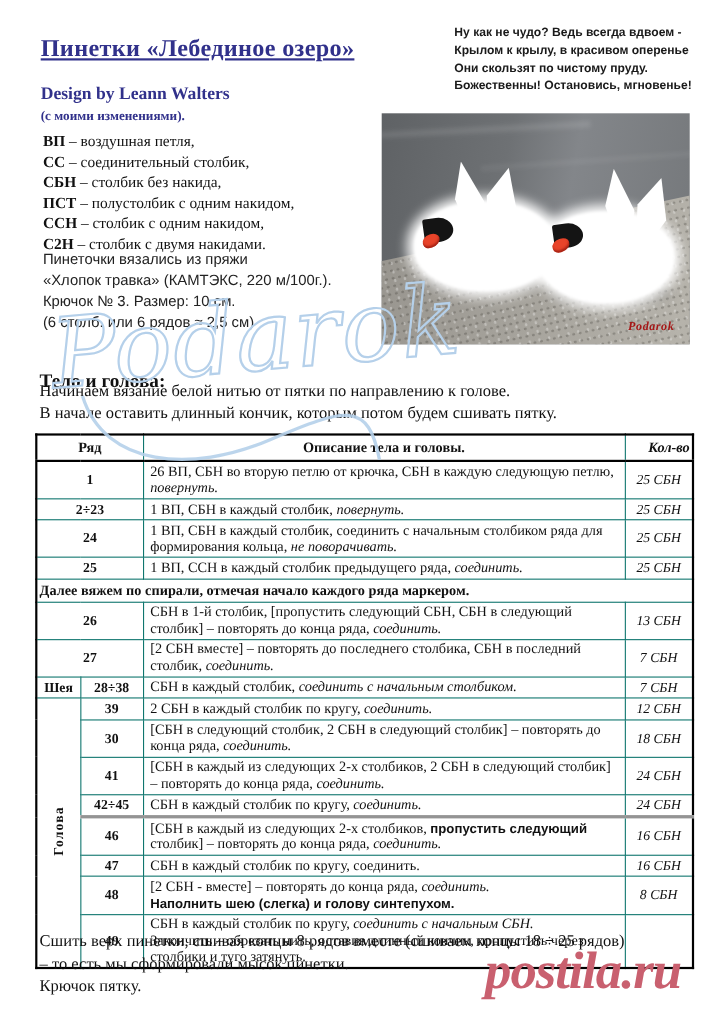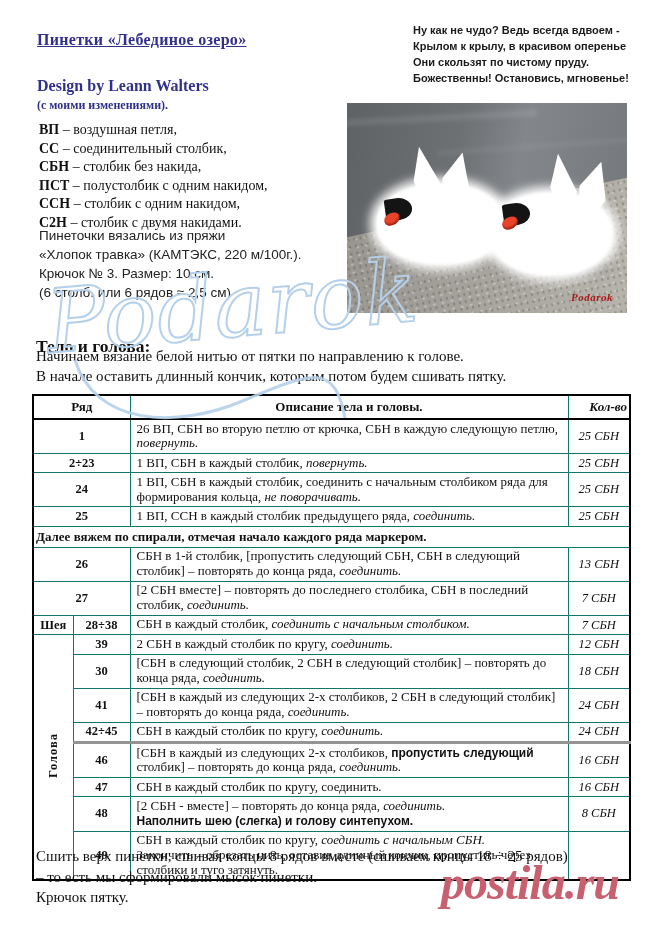--- a/index.html
+++ b/index.html
@@ -11,7 +11,7 @@
   .page{position:relative;width:660px;height:928px;background:#fff;overflow:hidden;
         font-family:"Liberation Serif",serif;color:var(--ink);}
   
-  .title{position:absolute;left:37px;top:31px;font-size:16px;font-weight:bold;
+  .title{position:absolute;left:37px;top:31px;font-size:22px;font-weight:bold;
          color:var(--navy);text-decoration:underline;letter-spacing:.3px;}
   .design{position:absolute;left:37px;top:77px;font-size:16px;font-weight:bold;color:var(--navy);}
   .design-note{position:absolute;left:37px;top:98px;font-size:12px;font-weight:bold;color:var(--navy);}

